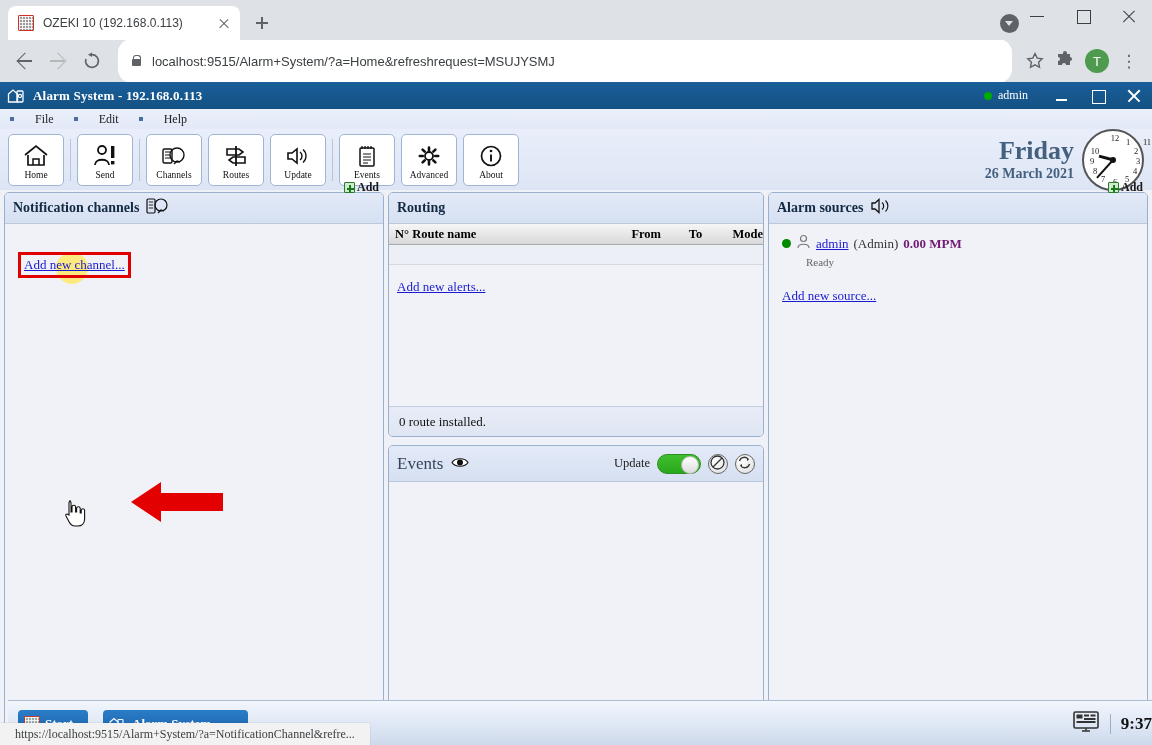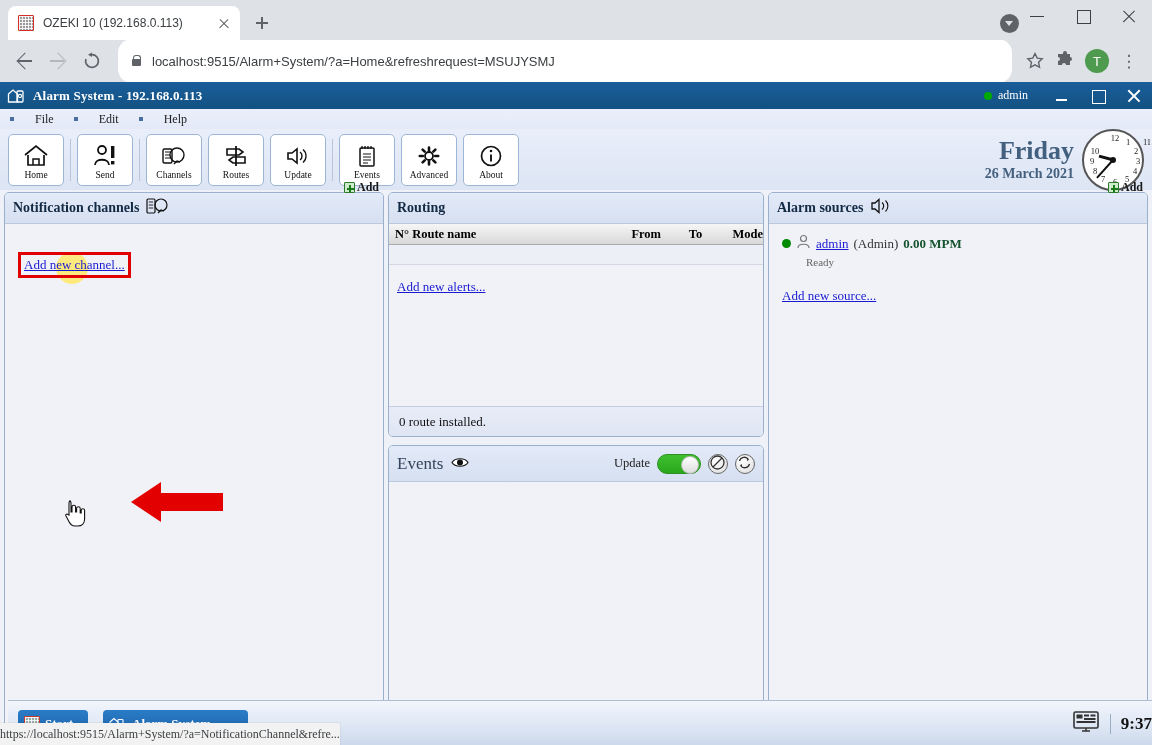--- a/index.html
+++ b/index.html
@@ -230,7 +230,7 @@
 
   .src-row { display:flex; align-items:center; gap: 5px; font-size:13px; }
   .src-dot { width:9px; height:9px; border-radius:50%; background:#008a00; }
-  .mpm { font-weight:bold; color:#14532d; }
+  .mpm { font-weight:bold; color:#701a75; }
   .ready { font-size:11px; color:#666; margin: 1px 0 0 24px; }
 
   .toggle {

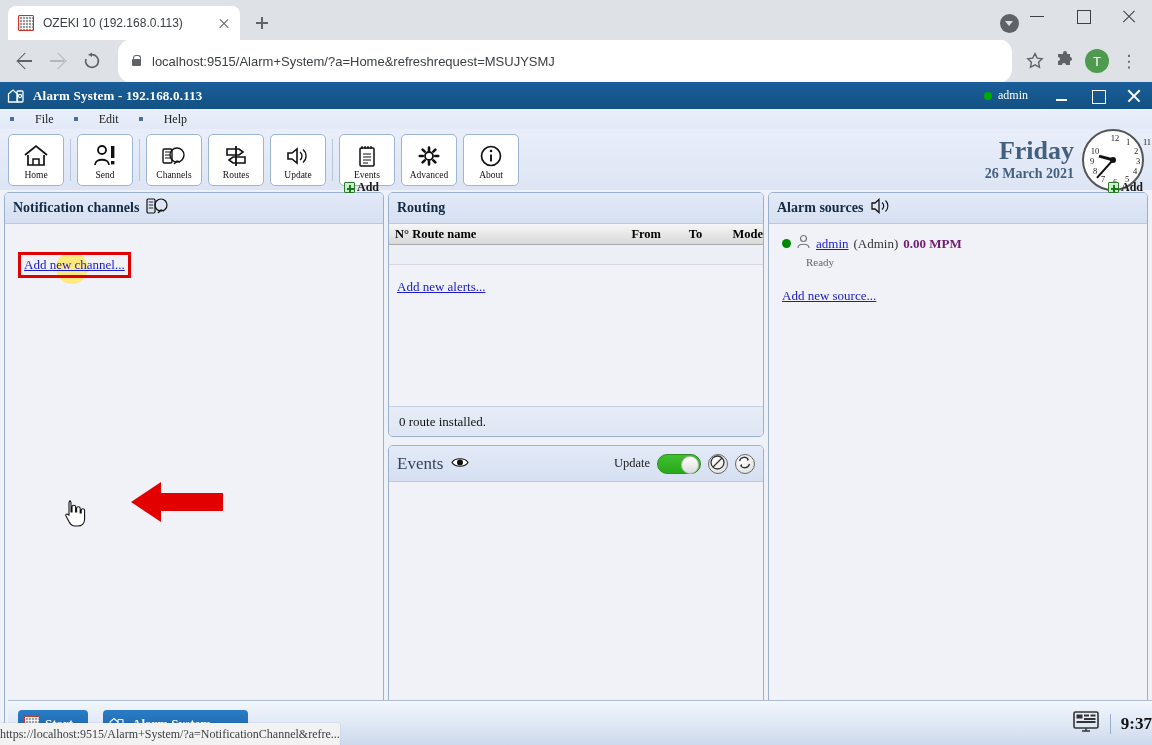--- a/index.html
+++ b/index.html
@@ -274,7 +274,7 @@
   .statusbar {
     position:absolute; left:0; bottom:0; height: 22px;
     background:#f2f2f2; border-top-right-radius:2px;
-    display:flex; align-items:center; padding: 0 0;
+    display:flex; align-items:center; padding: 0 15px;
     font-size: 12px; color:#3c4043; z-index: 30;
     box-shadow: 0 0 0 1px rgba(0,0,0,.04);
   }

